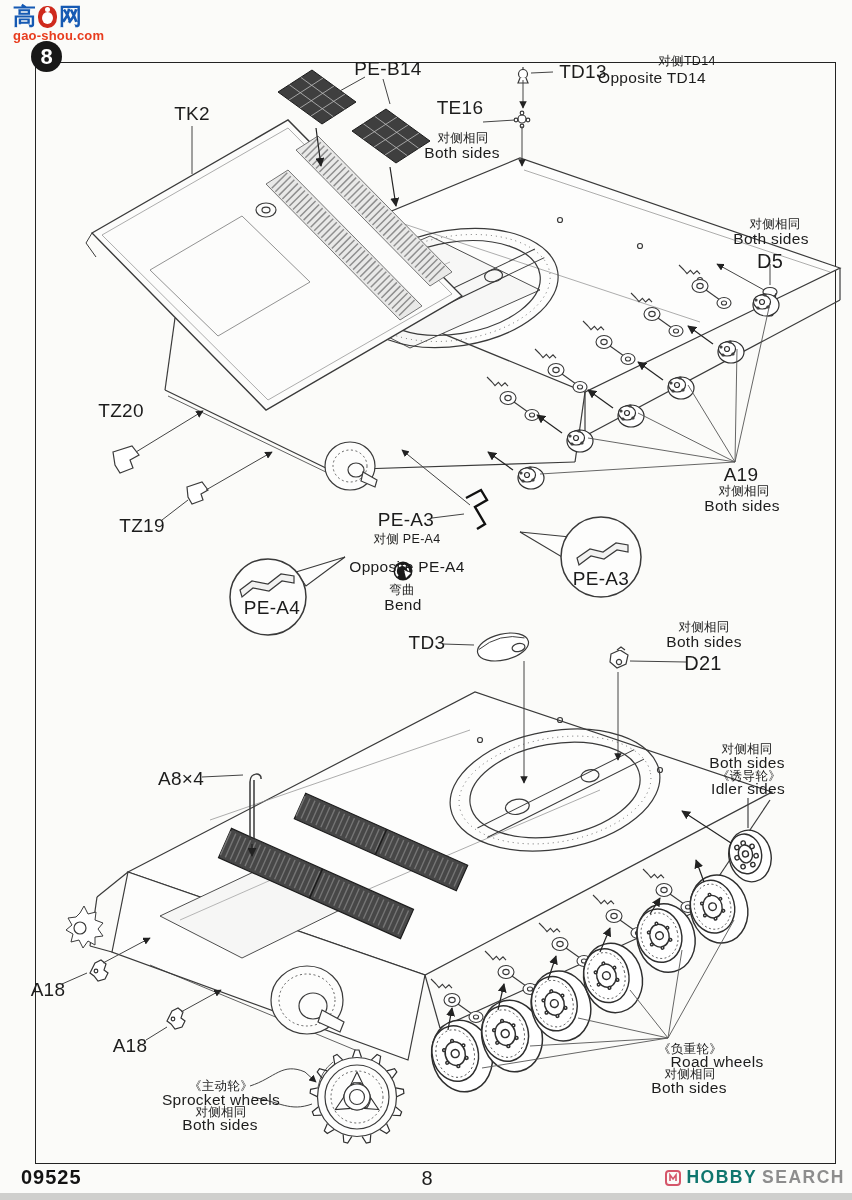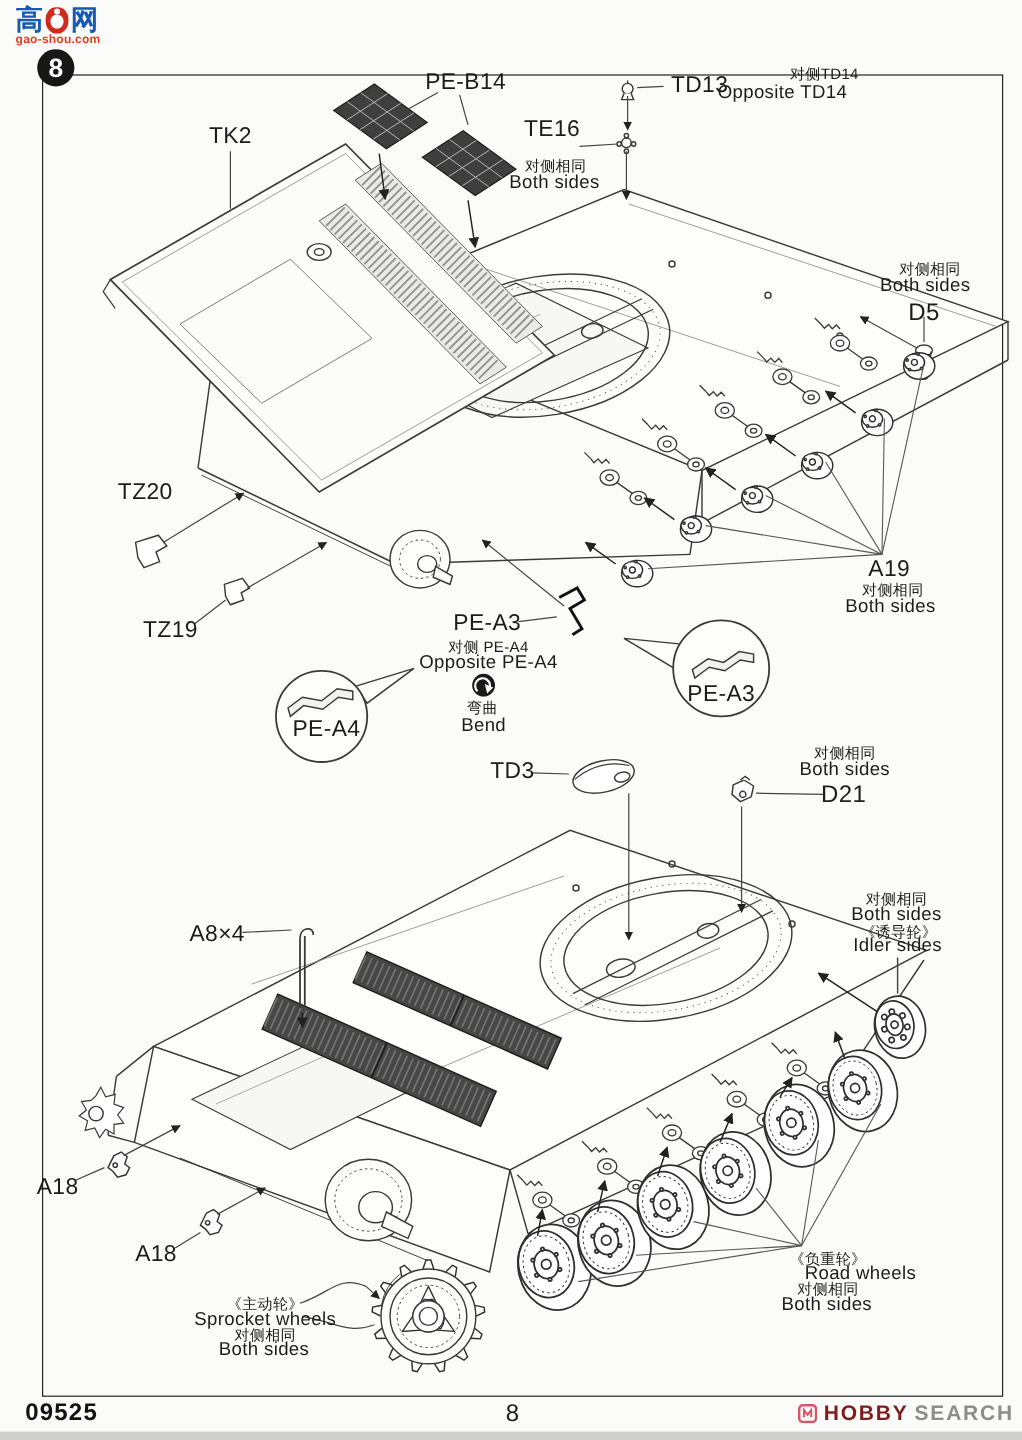--- a/index.html
+++ b/index.html
@@ -20,7 +20,7 @@
   .wm-mascot{position:relative;display:inline-block;width:19px;height:22px;background:#cf2a1d;border-radius:45% 45% 48% 48%;}
   .wm-mascot i{position:absolute;left:4px;top:6px;width:11px;height:12px;background:#fff;border-radius:50%;}
   .wm-mascot b{position:absolute;left:7px;top:1px;width:5px;height:5px;background:#fff;border-radius:50%;}
-  .wm-url{font-size:10px;font-weight:700;color:#e83c1e;margin-top:1px;letter-spacing:.2px;}
+  .wm-url{font-size:13px;font-weight:700;color:#e83c1e;margin-top:1px;letter-spacing:.2px;}
   .kit-number{position:absolute;left:21px;top:1166px;font-size:20px;font-weight:700;letter-spacing:1px;color:#131313;}
   .page-number{position:absolute;left:427px;top:1167px;transform:translateX(-50%);font-size:20px;font-weight:500;}
   .brand{position:absolute;right:7px;top:1167px;display:flex;align-items:center;gap:5px;}

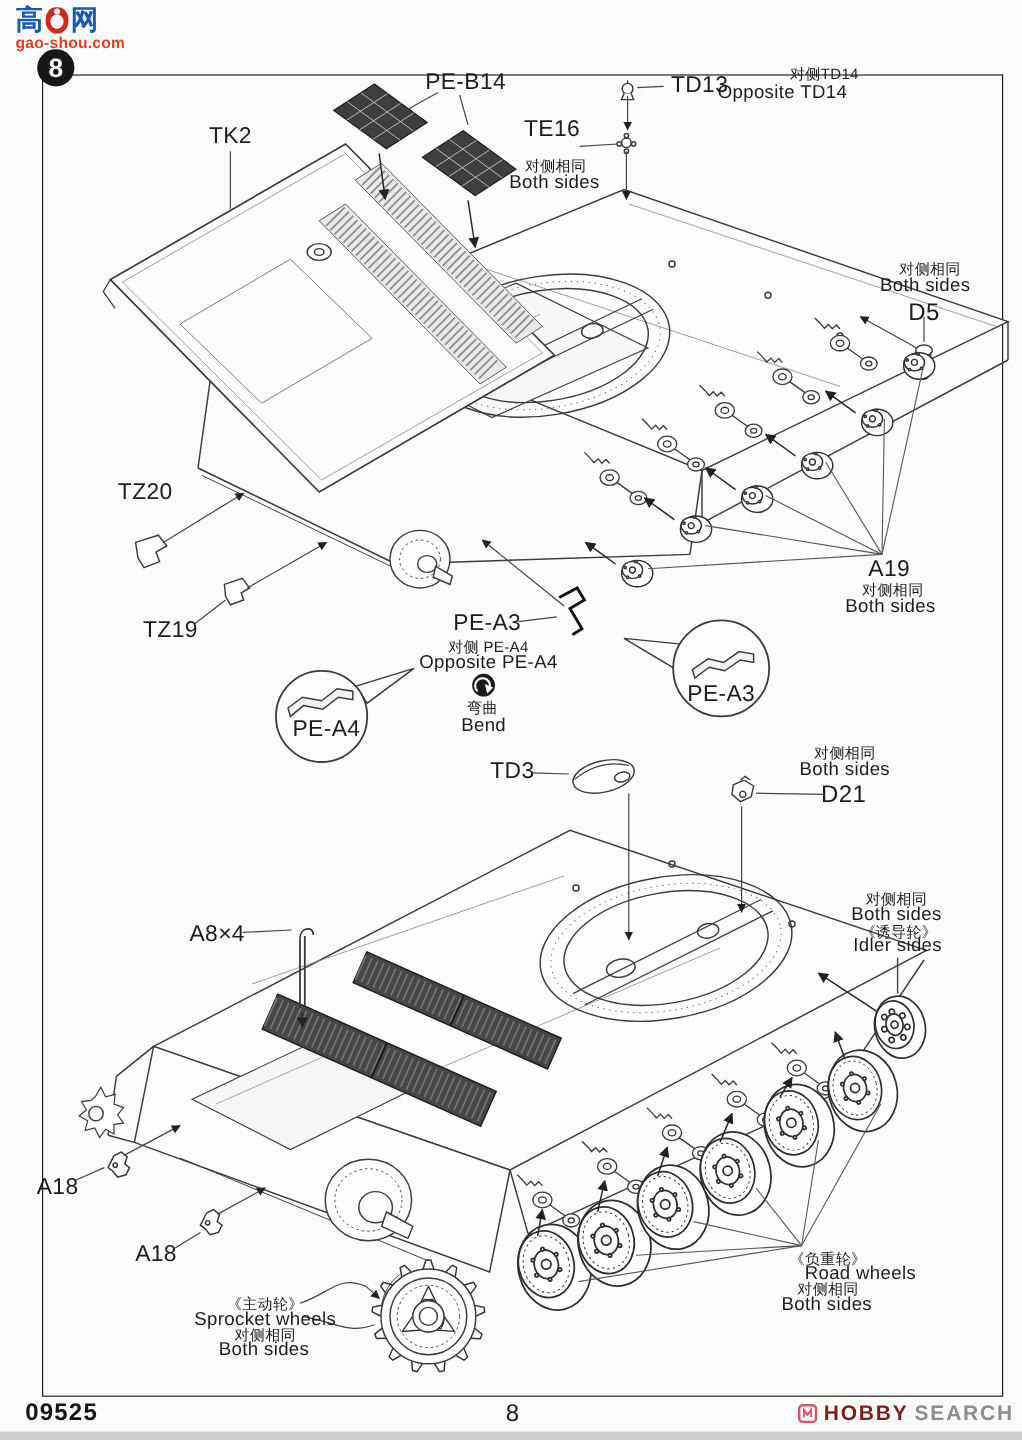--- a/index.html
+++ b/index.html
@@ -441,7 +441,7 @@
   <div class="lbl en" style="left:742px;top:506px;">Both sides</div>
   <div class="lbl code" style="left:406px;top:520px;">PE-A3</div>
   <div class="lbl cn" style="left:407px;top:540px;">对侧 PE-A4</div>
-  <div class="lbl en" style="left:407px;top:553px;">Opposite PE-A4</div>
+  <div class="lbl en" style="left:407px;top:567px;">Opposite PE-A4</div>
   <div class="lbl cn" style="left:402px;top:591px;">弯曲</div>
   <div class="lbl en" style="left:403px;top:605px;">Bend</div>
   <div class="lbl code" style="left:272px;top:608px;">PE-A4</div>

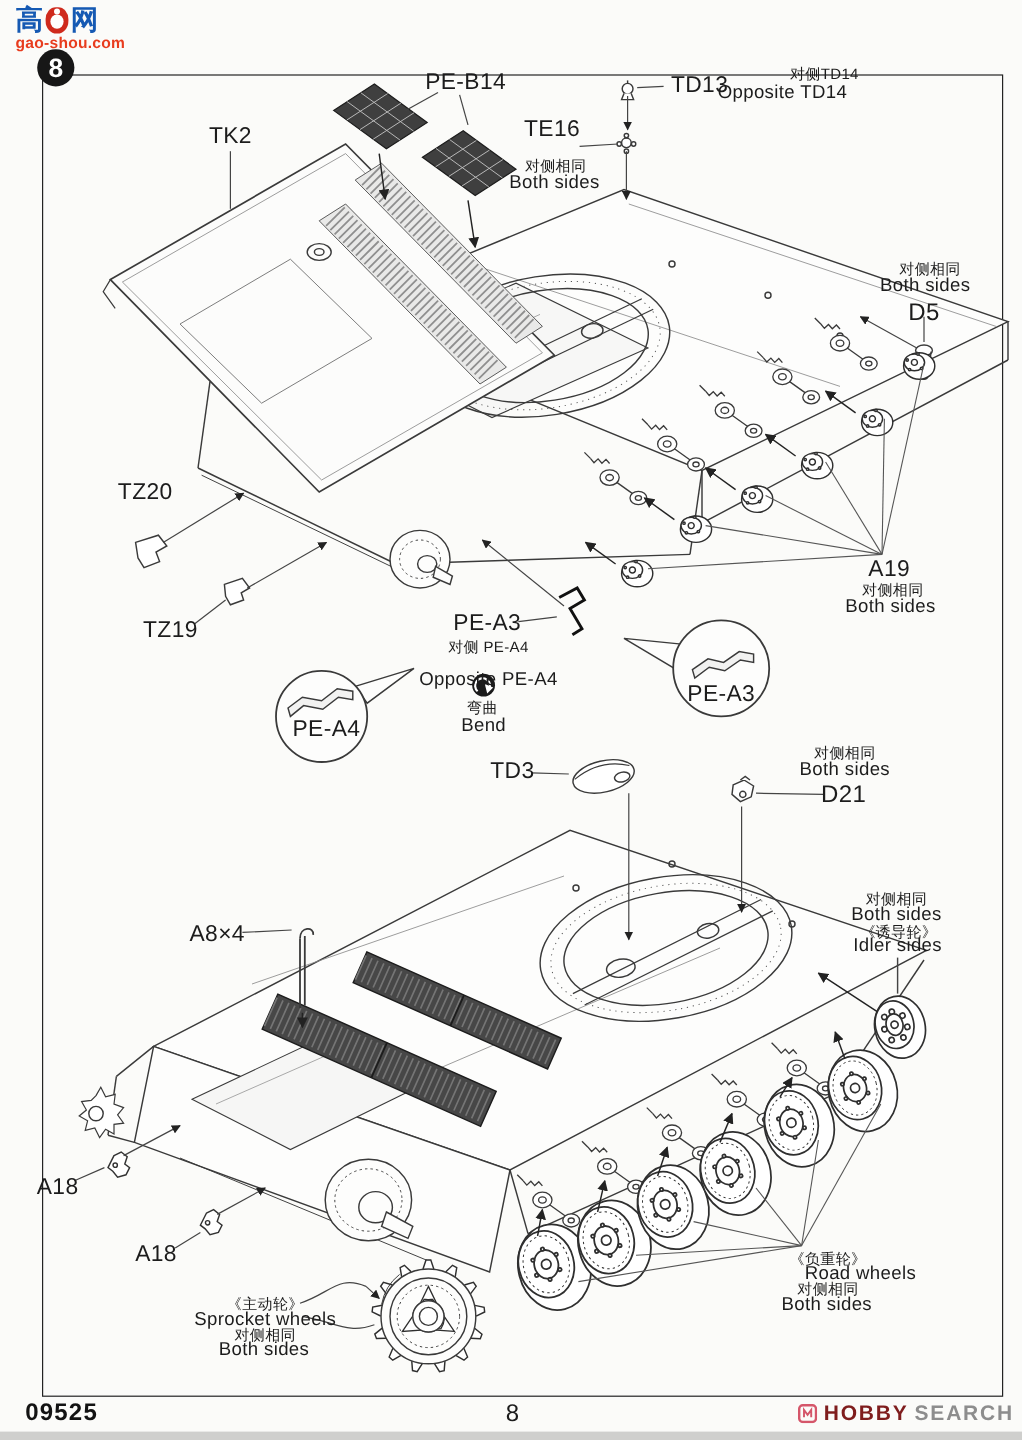--- a/index.html
+++ b/index.html
@@ -24,7 +24,7 @@
   .kit-number{position:absolute;left:21px;top:1166px;font-size:20px;font-weight:700;letter-spacing:1px;color:#131313;}
   .page-number{position:absolute;left:427px;top:1167px;transform:translateX(-50%);font-size:20px;font-weight:500;}
   .brand{position:absolute;right:7px;top:1167px;display:flex;align-items:center;gap:5px;}
-  .brand-hobby{color:#7f1d1d;font-weight:700;font-size:17.5px;letter-spacing:1.5px;}
+  .brand-hobby{color:#0f766e;font-weight:700;font-size:17.5px;letter-spacing:1.5px;}
   .brand-search{color:#8d8d8d;font-weight:700;font-size:17.5px;letter-spacing:1.5px;}
   .scan-strip{position:absolute;left:0;right:0;bottom:0;height:7px;background:#cfcfcd;}
 </style>

